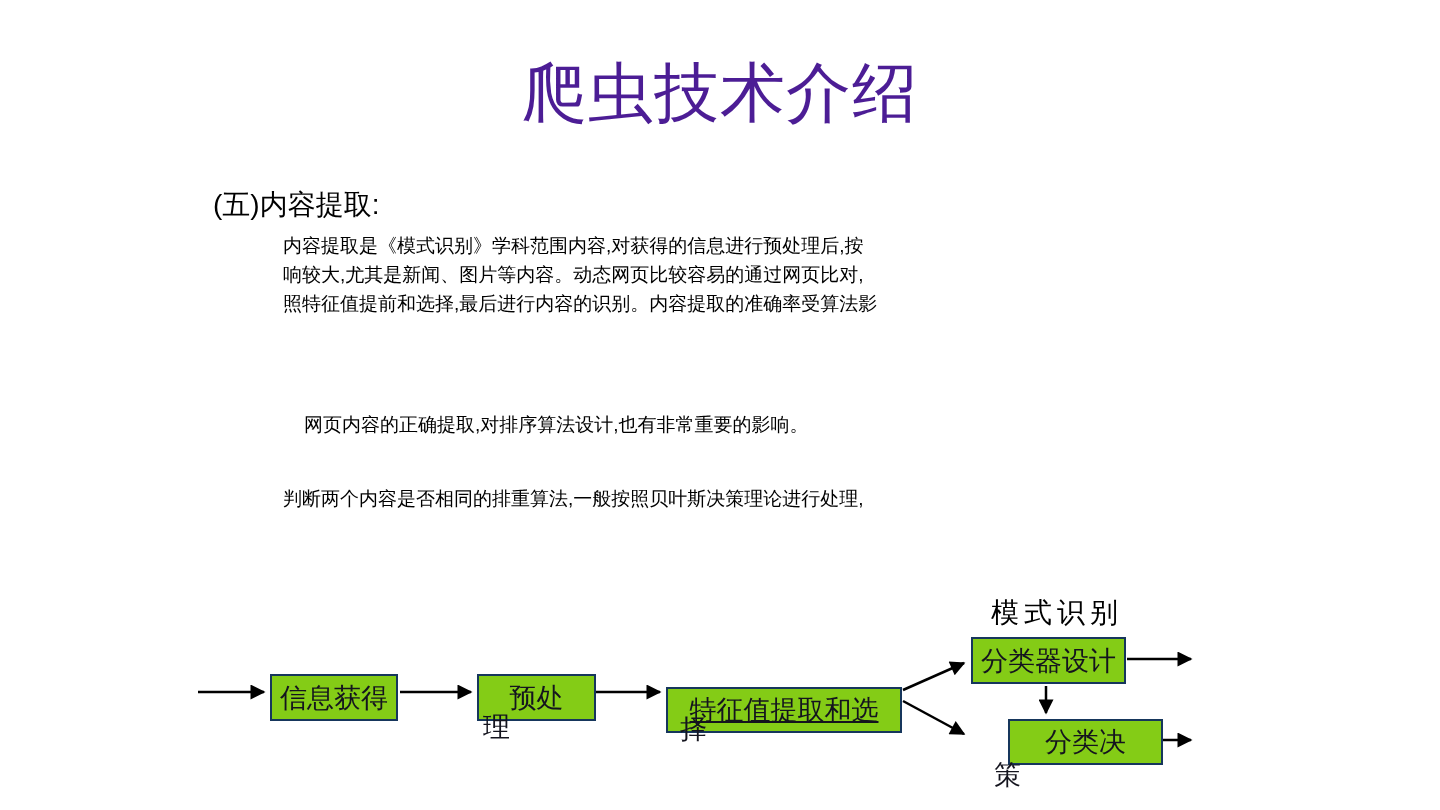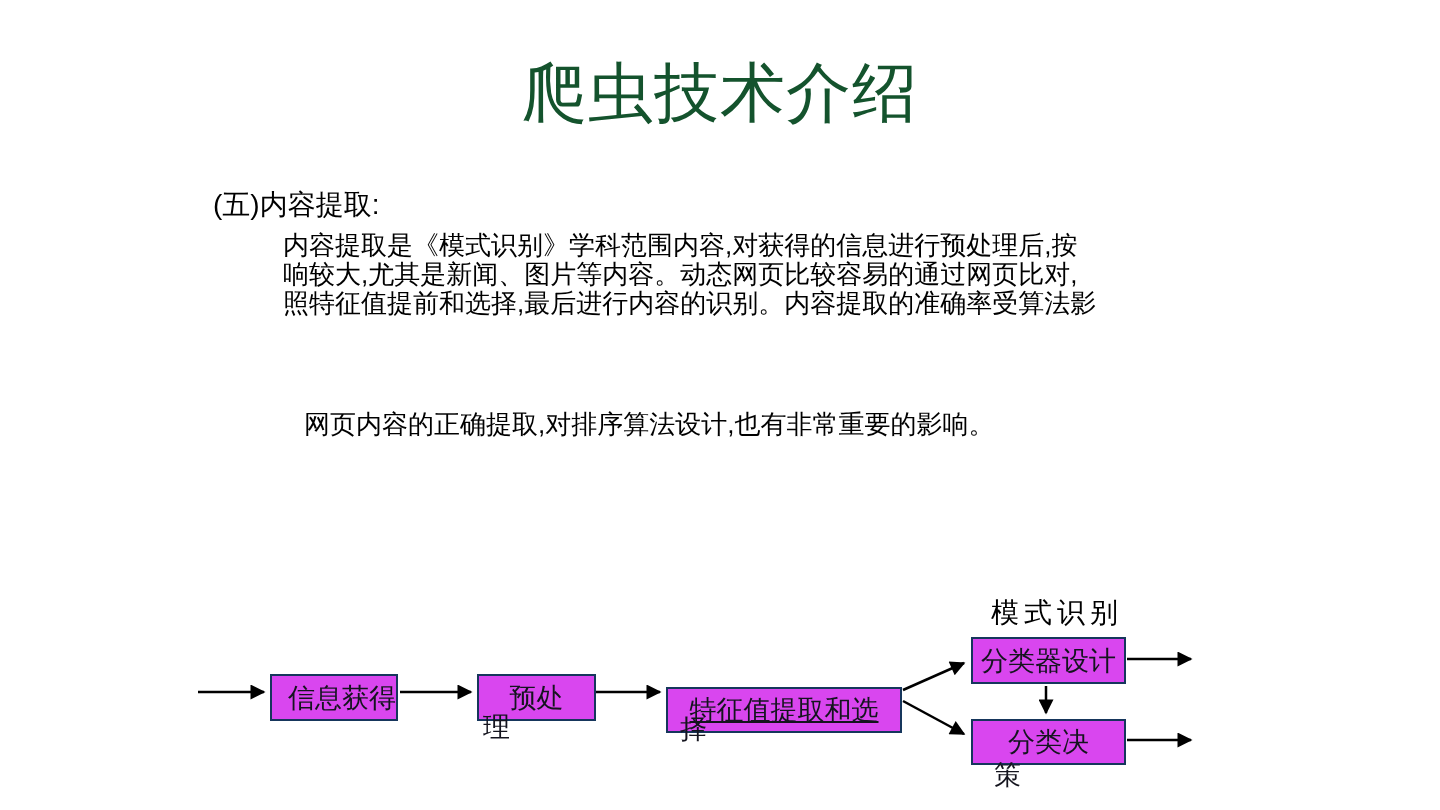--- a/index.html
+++ b/index.html
@@ -13,7 +13,7 @@
     position:absolute;left:0;right:0;top:50px;
     text-align:center;
     font-size:65px;line-height:86px;
-    color:#14532d;
+    color:#4c1d95;
     font-weight:400;
     letter-spacing:1px;
     margin:0;

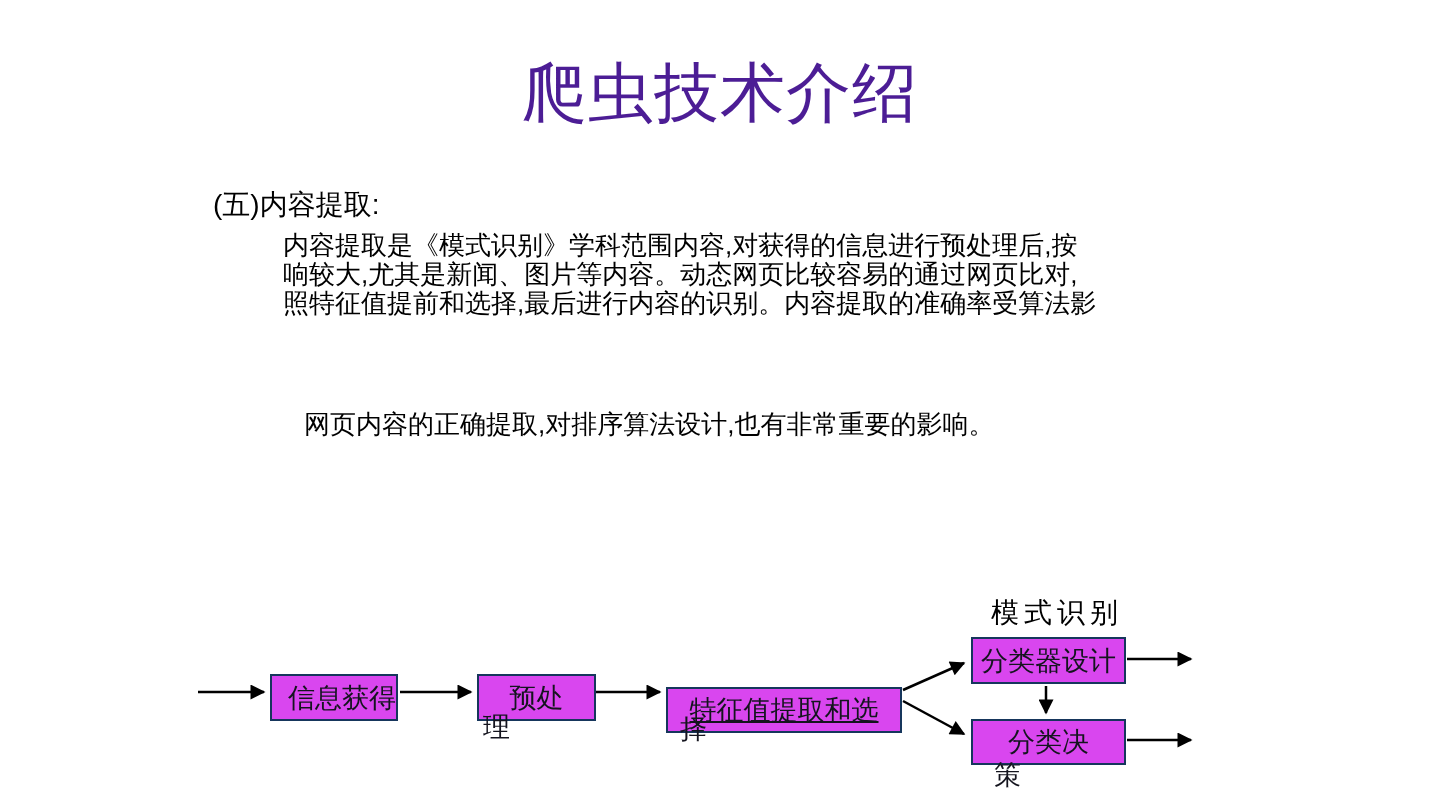--- a/index.html
+++ b/index.html
@@ -24,7 +24,7 @@
   }
   .para{
     position:absolute;left:283px;
-    font-size:26px;line-height:29px;
+    font-size:19px;line-height:29px;
     white-space:nowrap;
   }
   .p1{top:231px;}

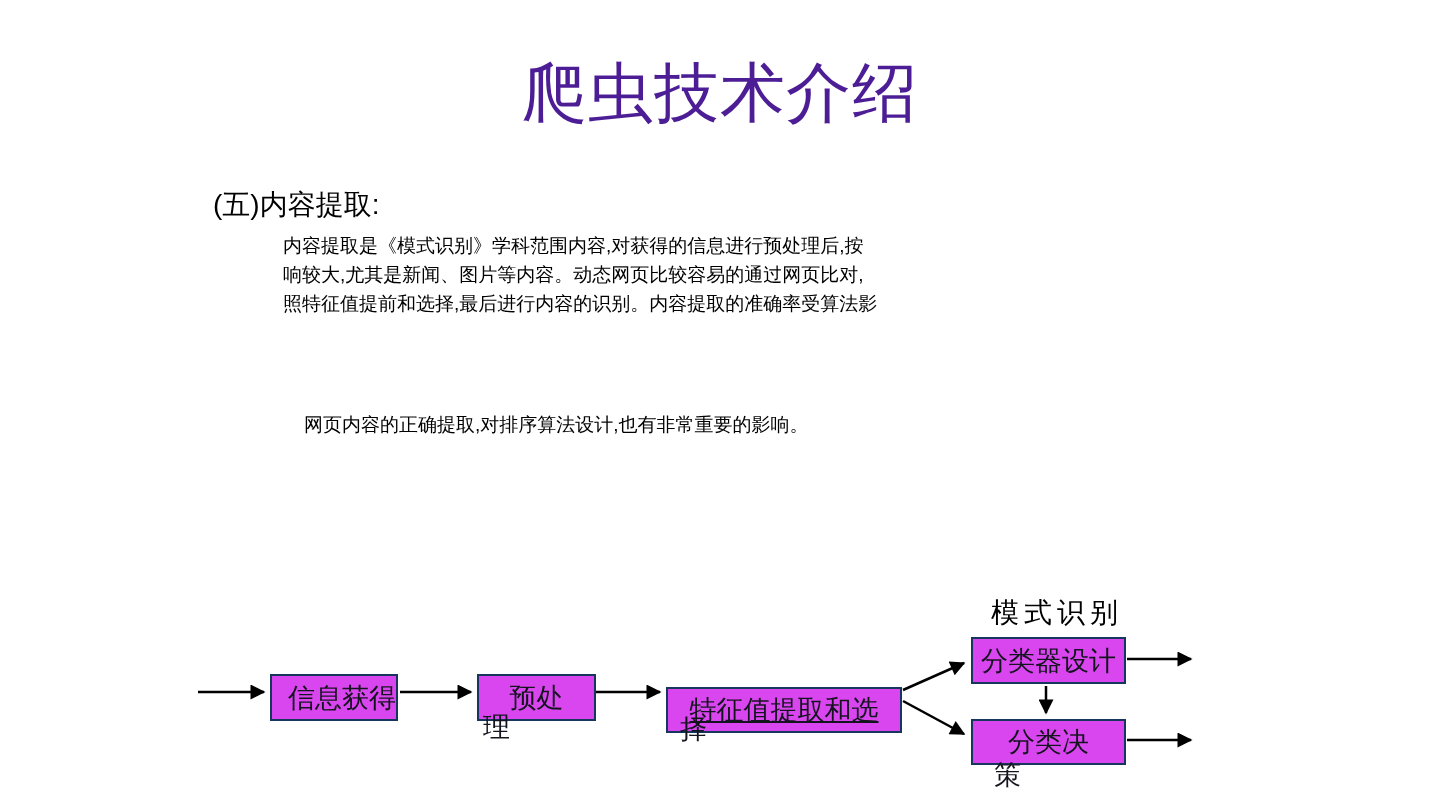--- a/index.html
+++ b/index.html
@@ -80,6 +80,7 @@
 </div>
 
 <div class="para p3">
+  <div class="line">判断两个内容是否相同的排重算法,一般按照贝叶斯决策理论进行处理,</div>
 </div>
 
 <svg class="arrow-layer" width="1440" height="810" viewBox="0 0 1440 810" xmlns="http://www.w3.org/2000/svg">

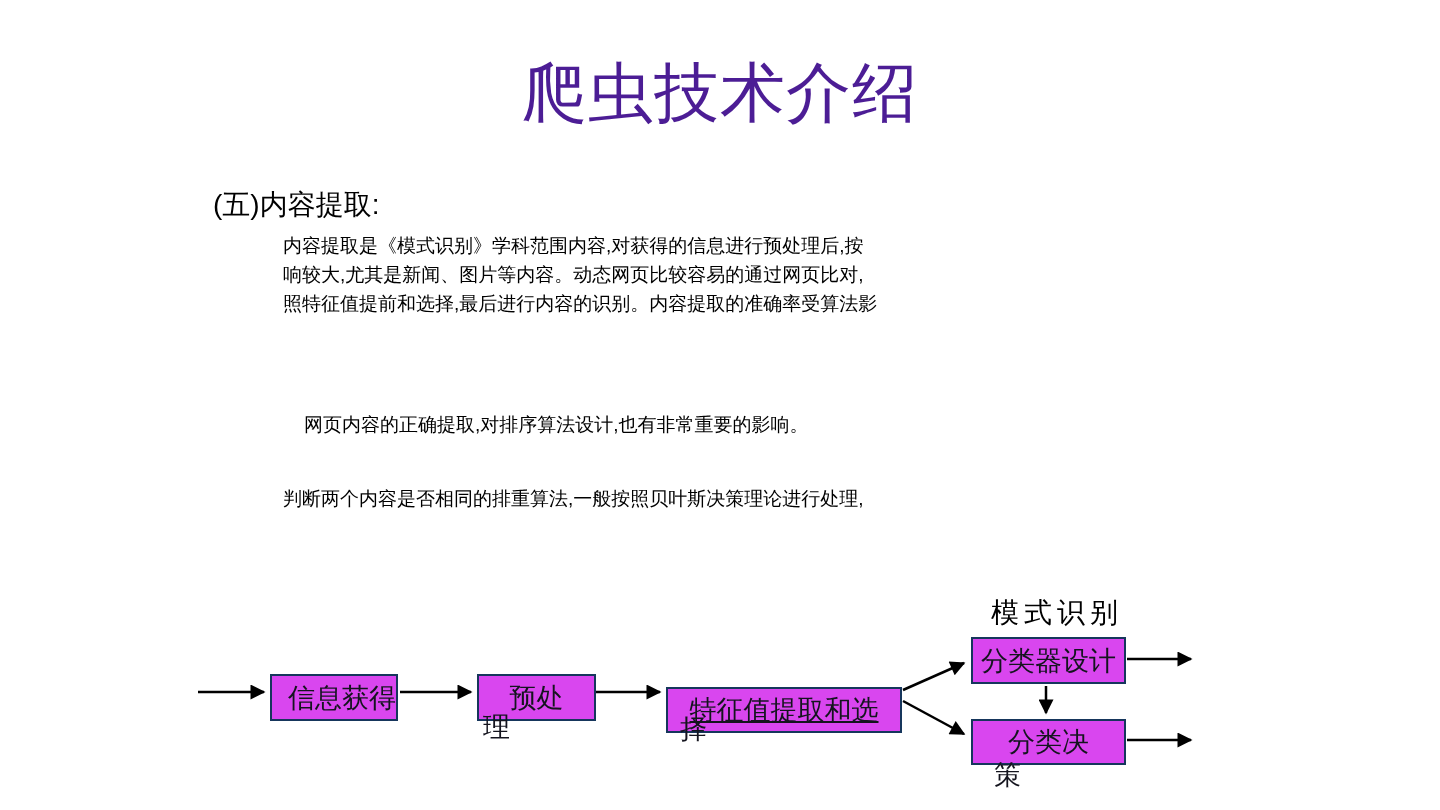--- a/index.html
+++ b/index.html
@@ -37,7 +37,7 @@
   }
   .fbox{
     position:absolute;
-    background:#d946ef;
+    background:#84cc16;
     border:2px solid #16365c;
     display:flex;align-items:center;justify-content:center;
     font-size:27px;color:#14141e;

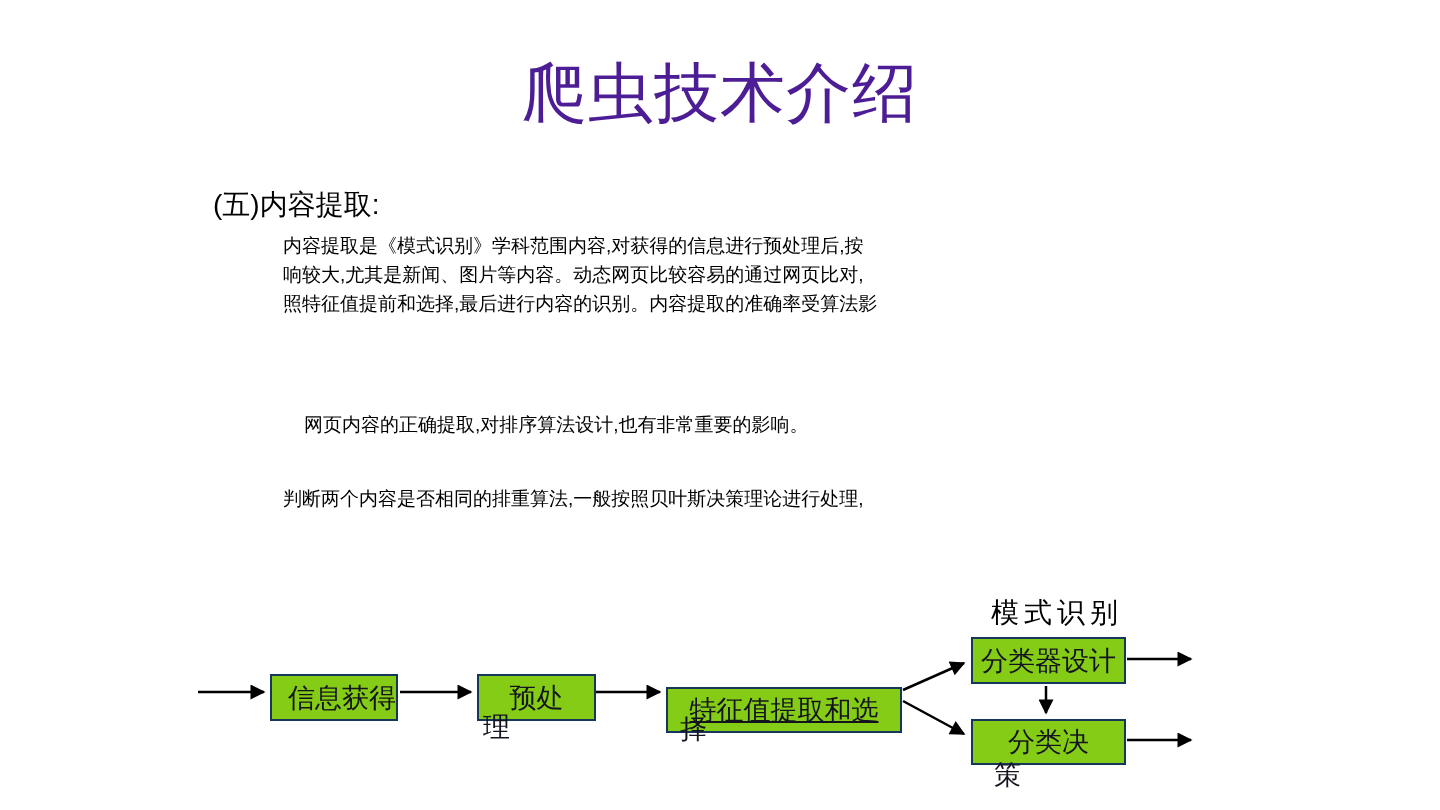--- a/index.html
+++ b/index.html
@@ -43,7 +43,7 @@
     font-size:27px;color:#14141e;
     box-sizing:border-box;
   }
-  .fbox-1{left:270px;top:674px;width:128px;height:47px;justify-content:flex-end;}
+  .fbox-1{left:270px;top:674px;width:128px;height:47px;}
   .fbox-2{left:477px;top:674px;width:119px;height:47px;}
   .fbox-3{left:666px;top:687px;width:236px;height:46px;text-decoration:underline;}
   .fbox-4{left:971px;top:637px;width:155px;height:47px;}

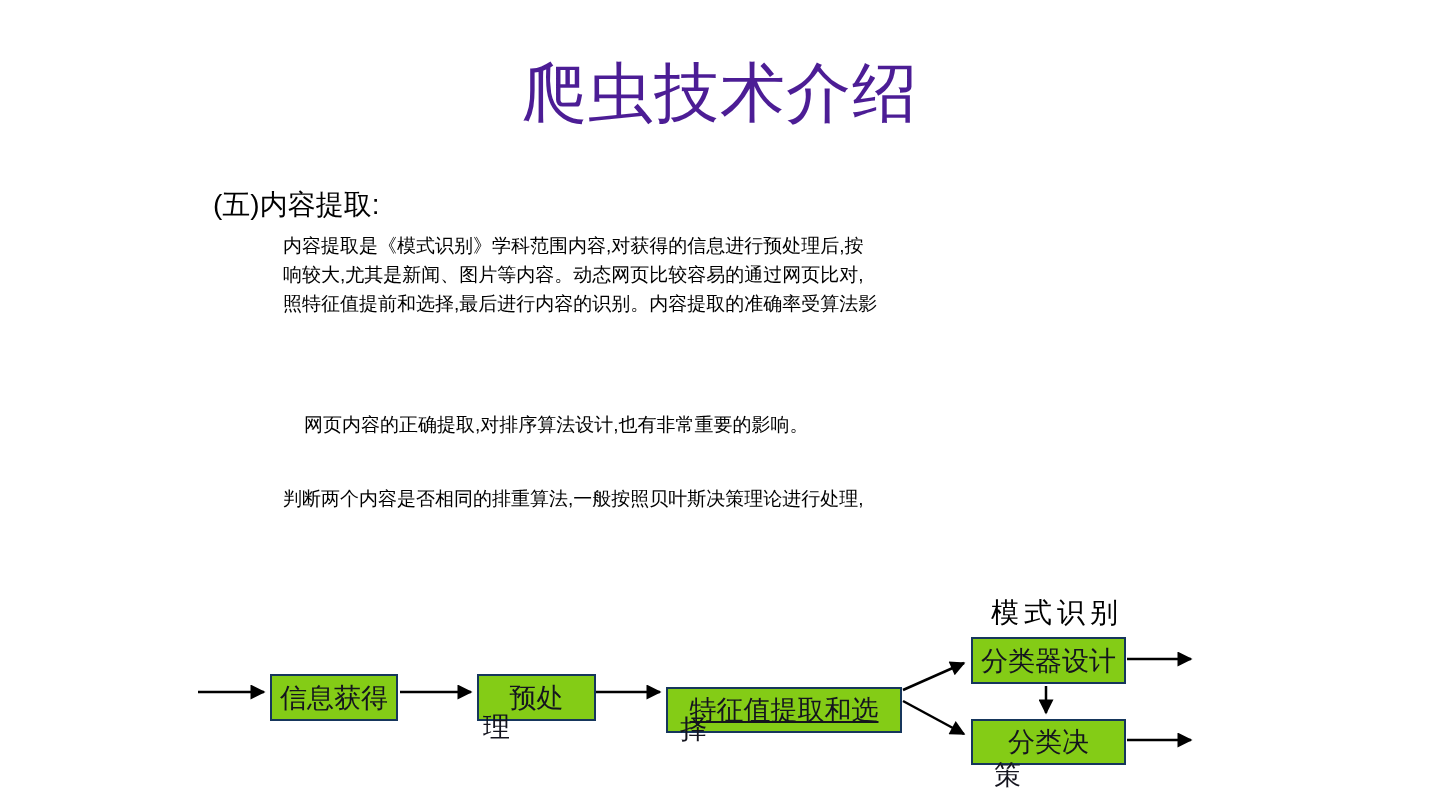--- a/index.html
+++ b/index.html
@@ -47,7 +47,7 @@
   .fbox-2{left:477px;top:674px;width:119px;height:47px;}
   .fbox-3{left:666px;top:687px;width:236px;height:46px;text-decoration:underline;}
   .fbox-4{left:971px;top:637px;width:155px;height:47px;}
-  .fbox-5{left:971px;top:719px;width:155px;height:46px;}
+  .fbox-5{left:1008px;top:719px;width:155px;height:46px;}
 
   .ovf{
     position:absolute;

